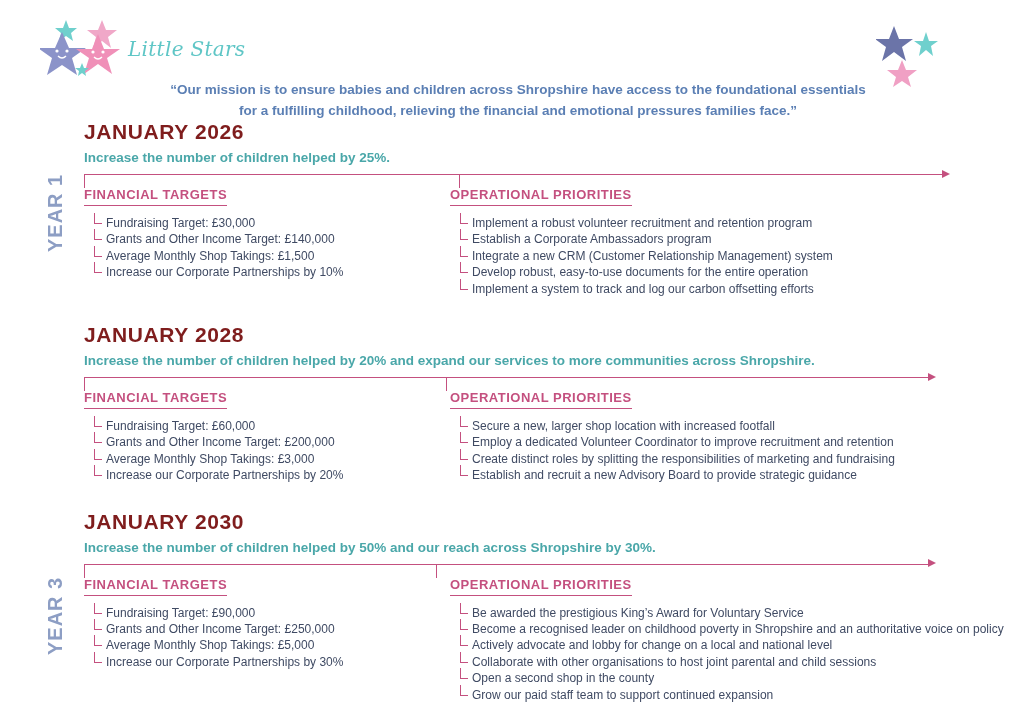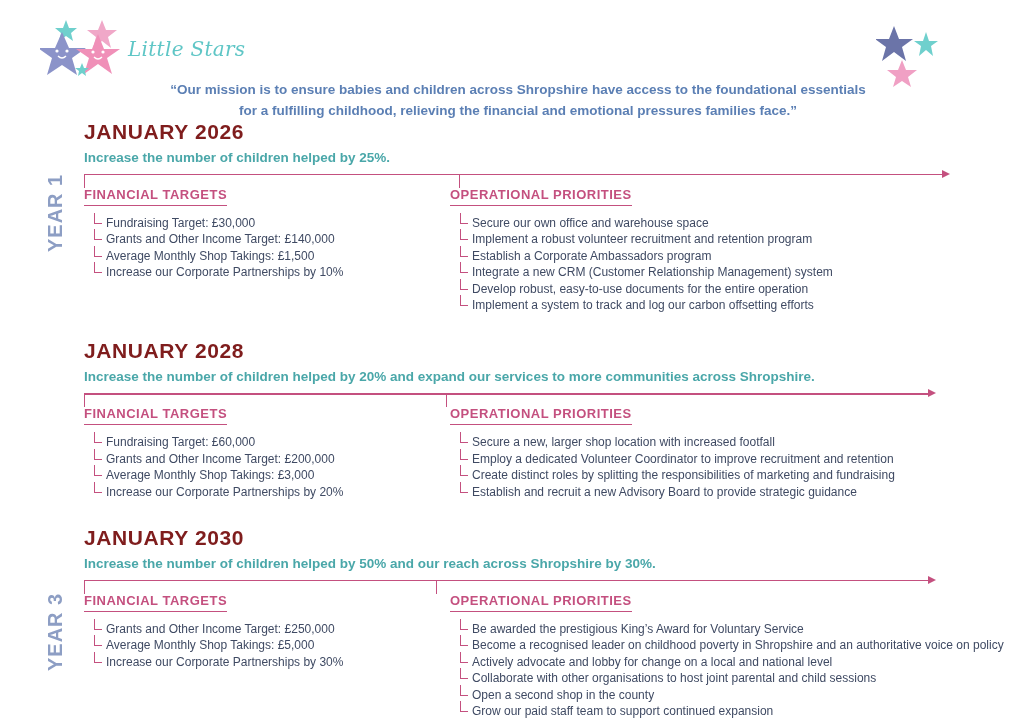--- a/index.html
+++ b/index.html
@@ -229,7 +229,6 @@
     <div class="col-operational">
       <div class="col-title">OPERATIONAL PRIORITIES</div>
       <ul class="bullet-list">
-        <li>Secure our own office and warehouse space</li>
         <li>Implement a robust volunteer recruitment and retention program</li>
         <li>Establish a Corporate Ambassadors program</li>
         <li>Integrate a new CRM (Customer Relationship Management) system</li>

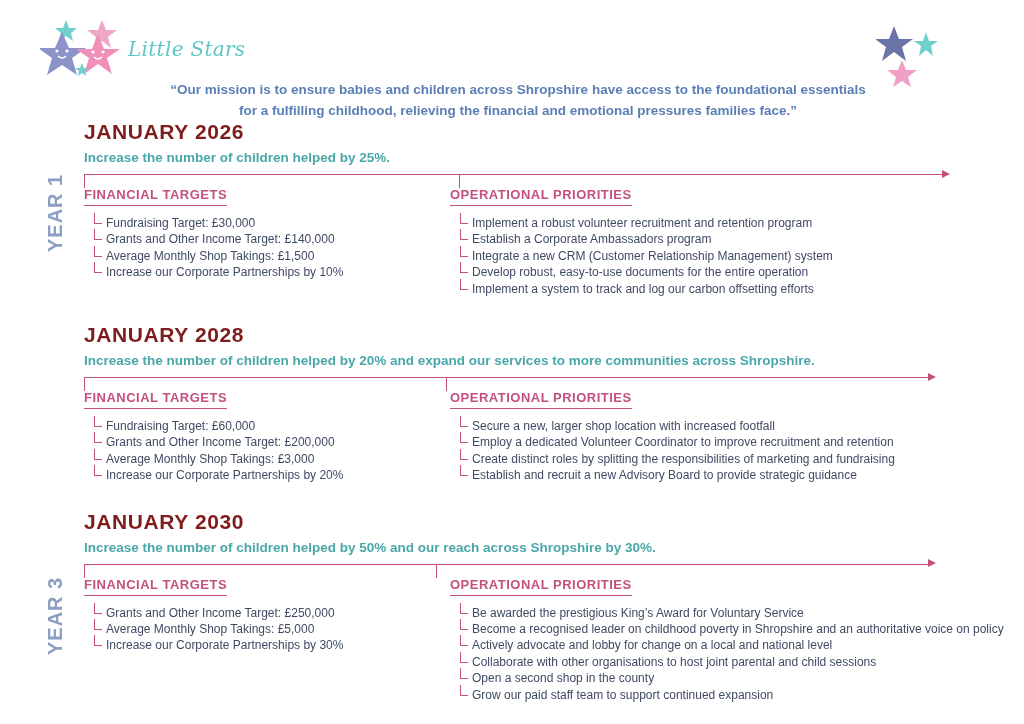--- a/index.html
+++ b/index.html
@@ -289,6 +289,7 @@
     <div class="col-financial">
       <div class="col-title">FINANCIAL TARGETS</div>
       <ul class="bullet-list">
+        <li>Fundraising Target: £90,000</li>
         <li>Grants and Other Income Target: £250,000</li>
         <li>Average Monthly Shop Takings: £5,000</li>
         <li>Increase our Corporate Partnerships by 30%</li>

